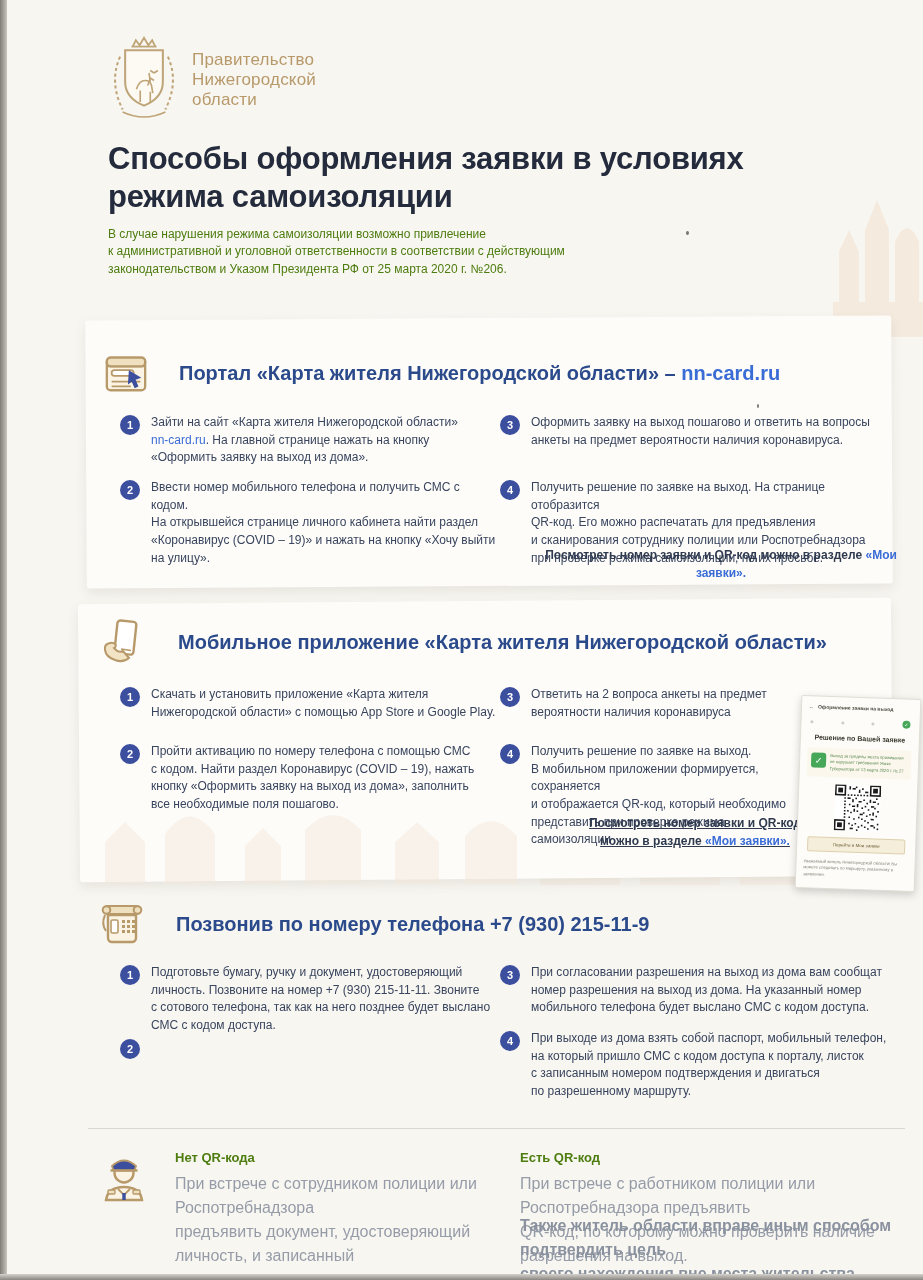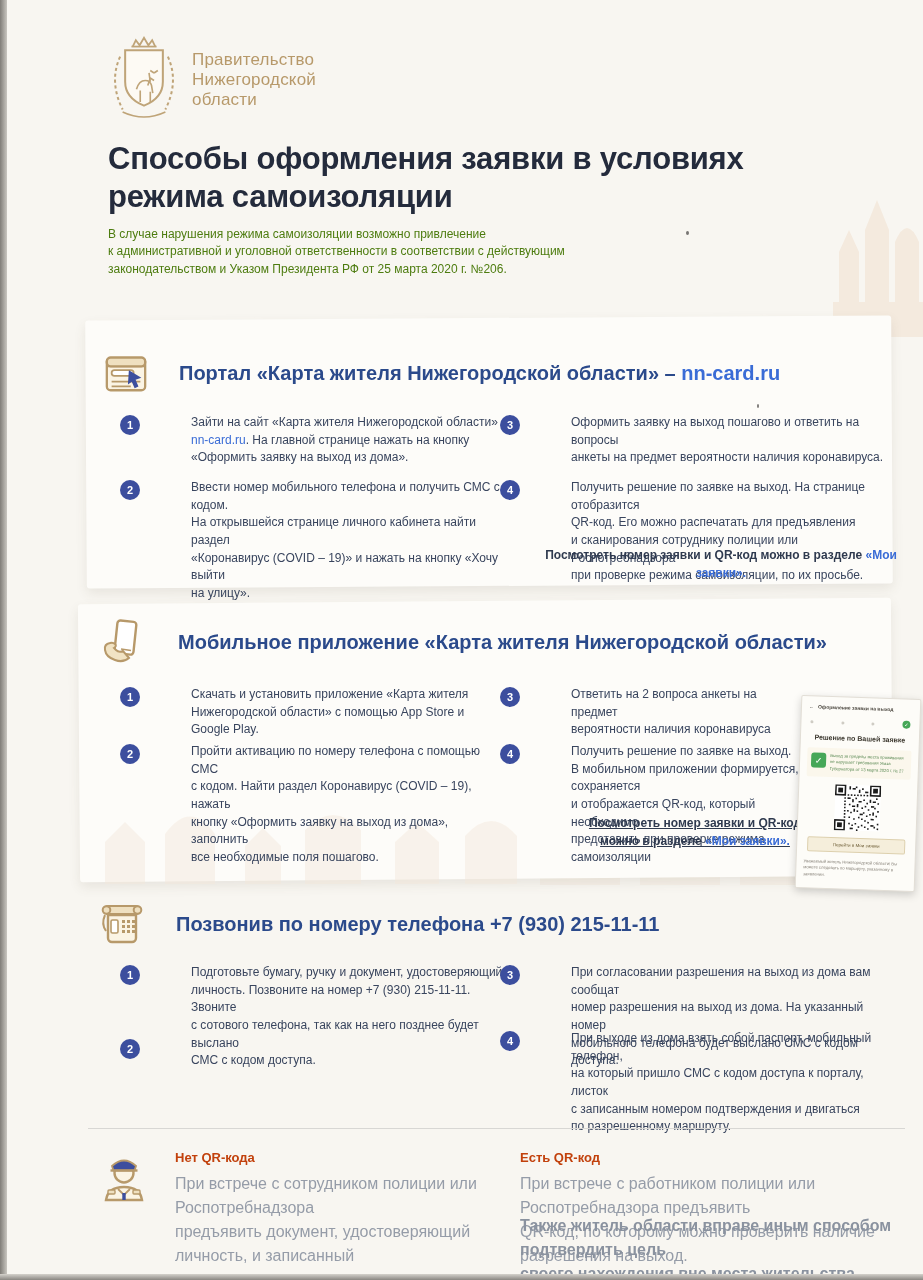--- a/index.html
+++ b/index.html
@@ -29,7 +29,7 @@
   .num{flex:none;width:20px;height:20px;border-radius:50%;background:#3c4e9e;
     color:#fff;font-size:11px;font-weight:bold;display:flex;align-items:center;
     justify-content:center;margin-top:1px;}
-  .step-text{font-size:12px;line-height:1.47;color:#39455e;white-space:pre-line;margin-left:40px;}
+  .step-text{font-size:12px;line-height:1.47;color:#39455e;white-space:pre-line;}
   .note{font-size:12px;line-height:1.47;font-weight:bold;color:#2f3a4f;white-space:pre-line;text-align:center;}
   .link{color:#3a6cd6;text-decoration:none;cursor:pointer;}
   .divider{position:absolute;height:1px;background:#d8d7d4;z-index:3;}

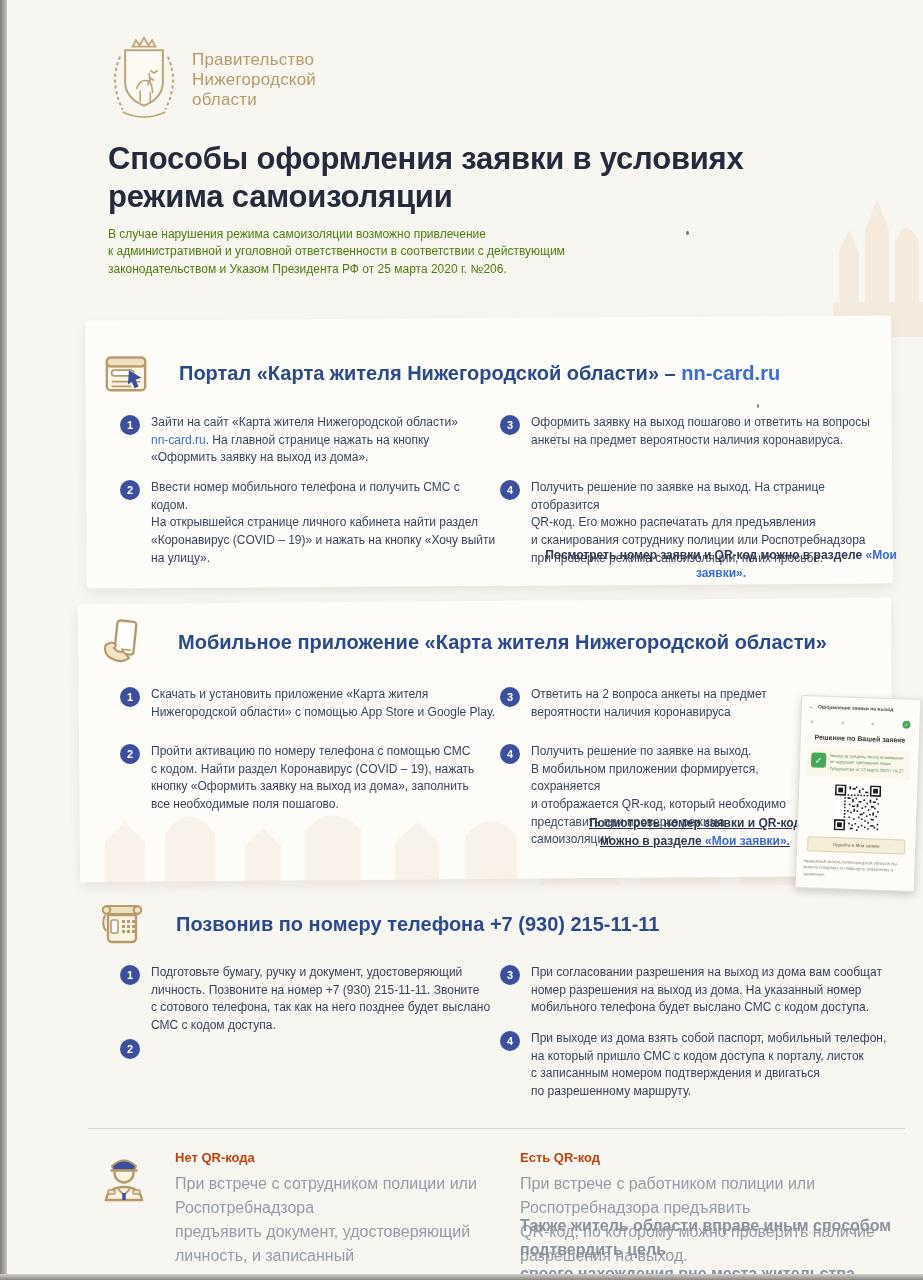--- a/index.html
+++ b/index.html
@@ -329,7 +329,7 @@
         <rect x="13" y="20" width="7" height="13" rx="1.5" fill="#fff" stroke="#b7996a" stroke-width="1.6"></rect>
       </svg>
     </span>
-    <span class="sec-title">Позвонив по номеру телефона +7 (930) 215-11-11</span>
+    <span class="sec-title">Позвонив по номеру телефона +7 (930) 215-11-9</span>
   </div>
 
   <div class="abs step" style="left:120px;top:964px;width:390px;">

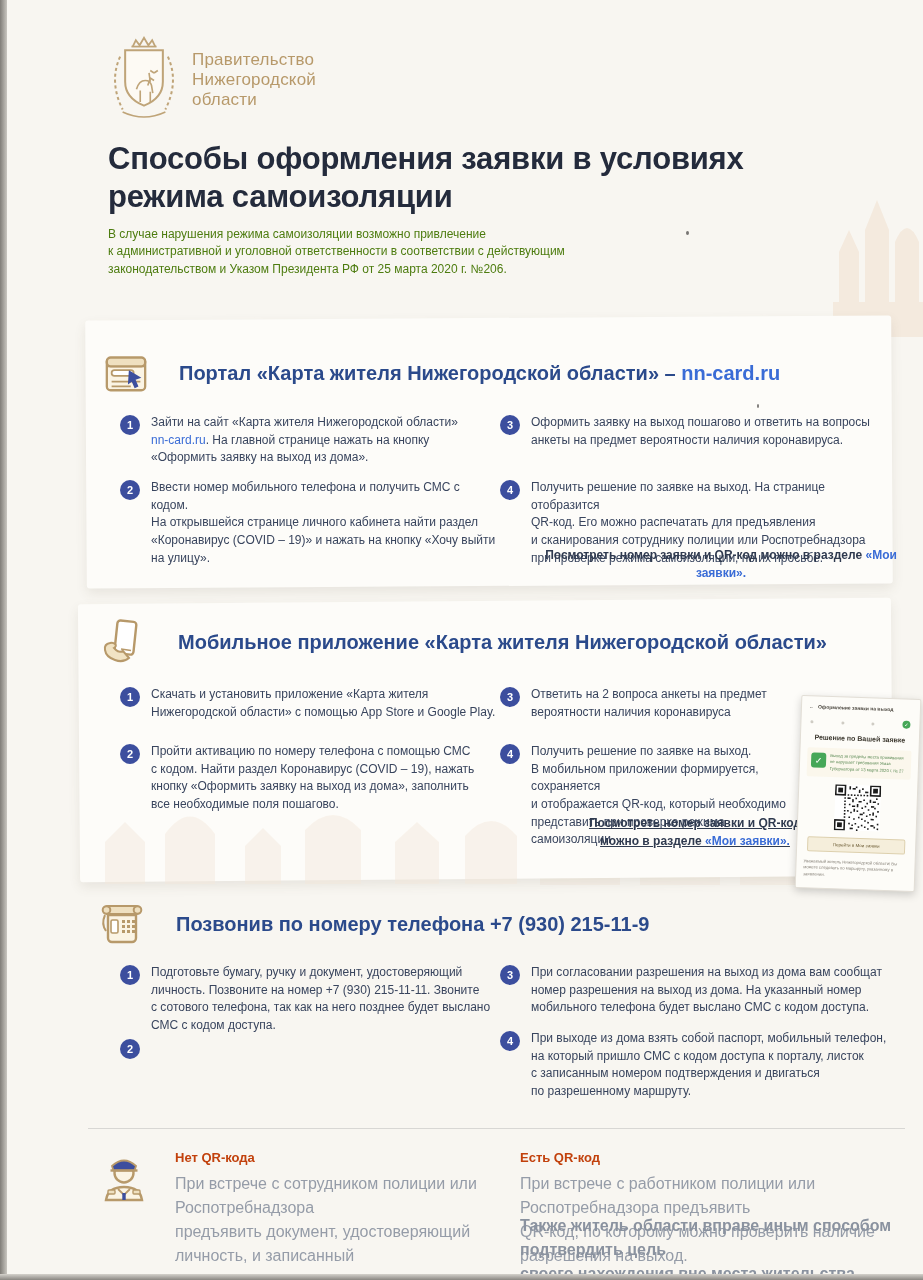--- a/index.html
+++ b/index.html
@@ -33,7 +33,7 @@
   .note{font-size:12px;line-height:1.47;font-weight:bold;color:#2f3a4f;white-space:pre-line;text-align:center;}
   .link{color:#3a6cd6;text-decoration:none;cursor:pointer;}
   .divider{position:absolute;height:1px;background:#d8d7d4;z-index:3;}
-  .foot-head{font-size:13px;font-weight:bold;color:#c2410c;}
+  .foot-head{font-size:13px;font-weight:bold;color:#4d7c0f;}
   .foot-text{font-size:16px;line-height:1.5;color:#959ca8;white-space:pre-line;}
   .foot-text.b{font-weight:bold;color:#8a929f;}
   .icon{display:inline-block;line-height:0;}

